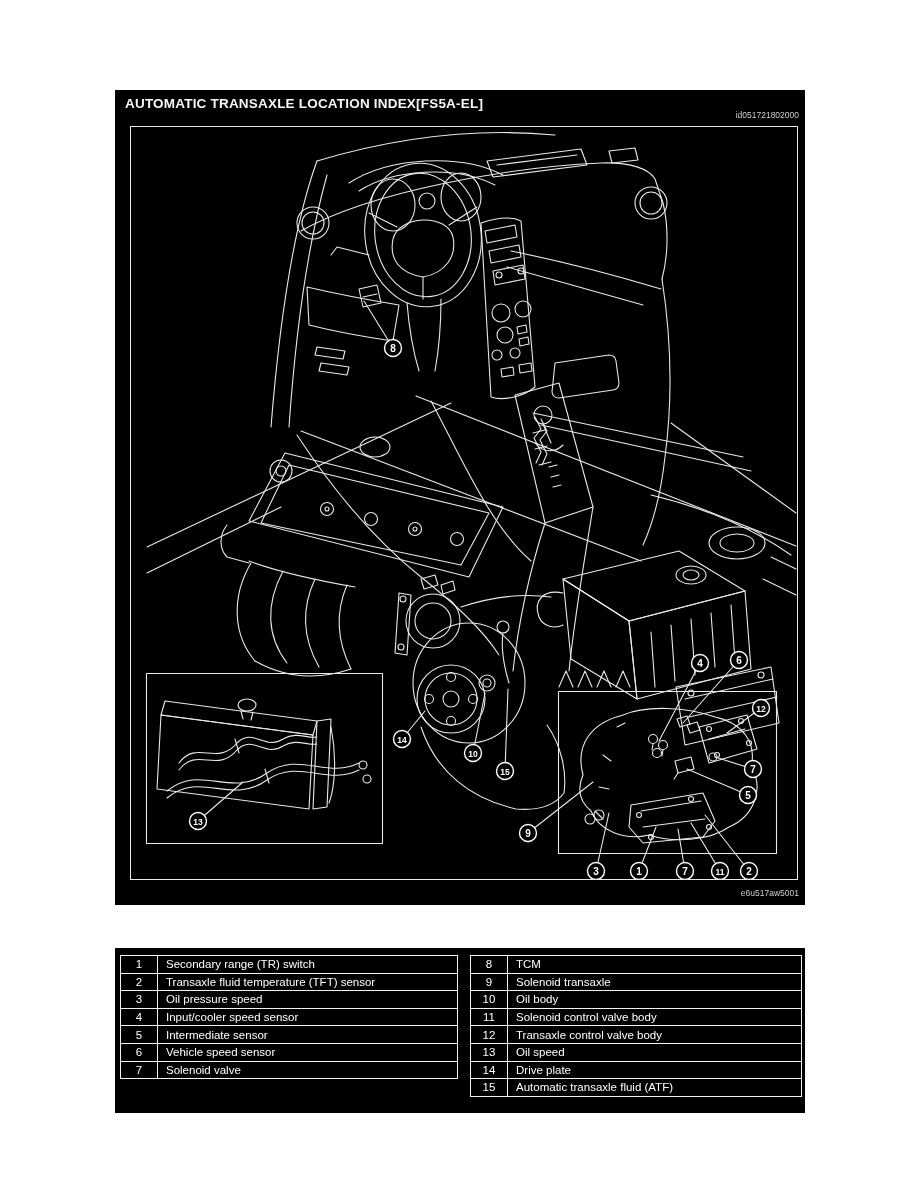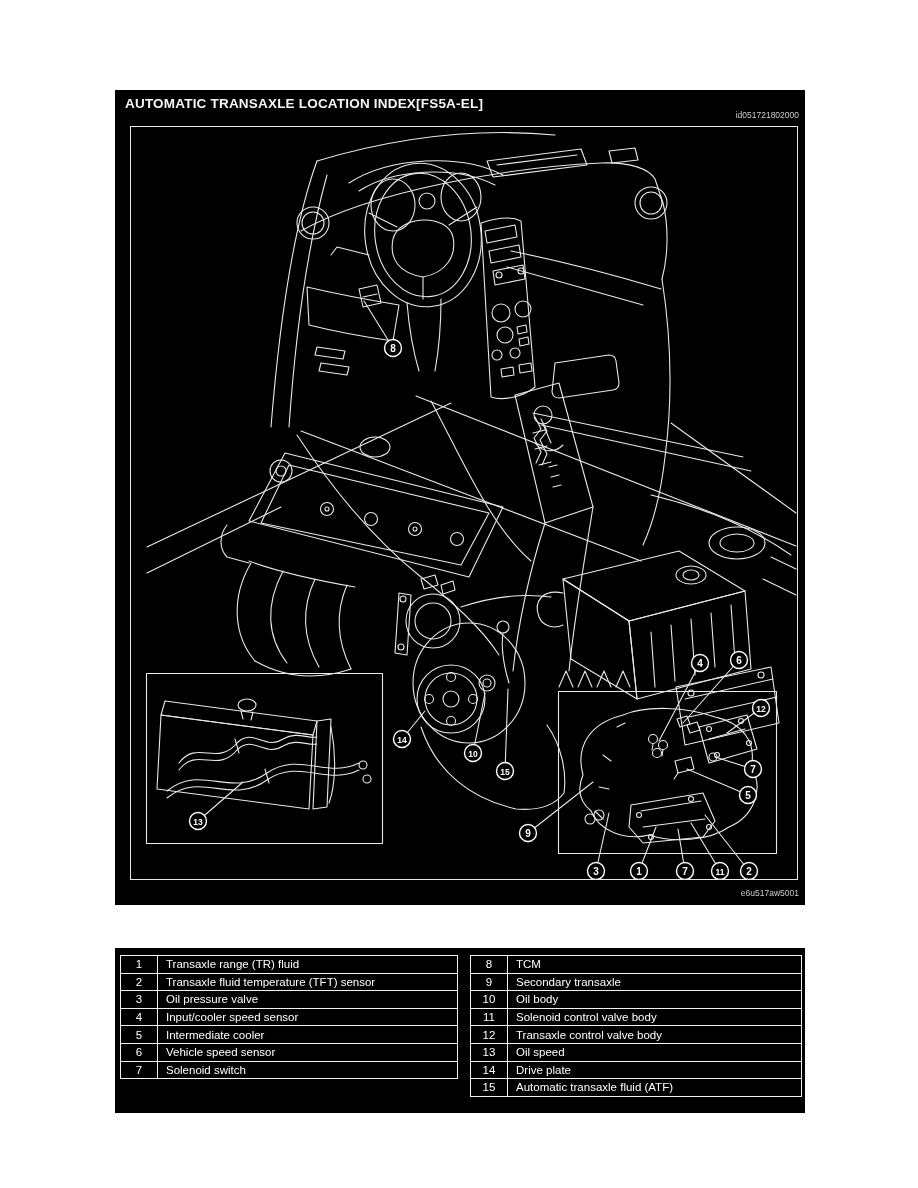--- a/index.html
+++ b/index.html
@@ -348,7 +348,7 @@
       <tbody id="legend-left-body">
           <tr>
             <td class="num">1</td>
-            <td class="lbl">Transaxle range (TR) fluid</td>
+            <td class="lbl">Secondary range (TR) switch</td>
           </tr>
           <tr>
             <td class="num">2</td>

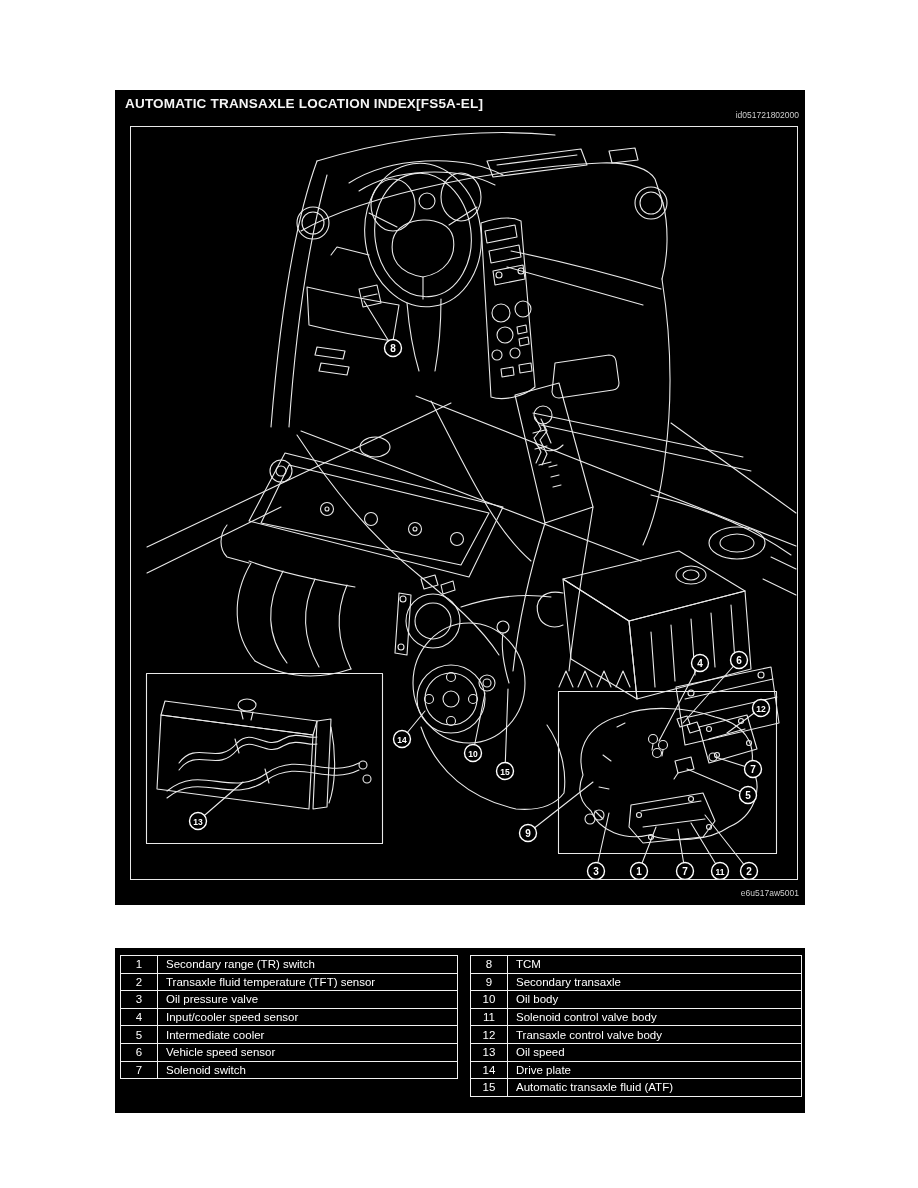--- a/index.html
+++ b/index.html
@@ -384,7 +384,7 @@
           </tr>
           <tr>
             <td class="num">9</td>
-            <td class="lbl">Secondary transaxle</td>
+            <td class="lbl">Solenoid transaxle</td>
           </tr>
           <tr>
             <td class="num">10</td>

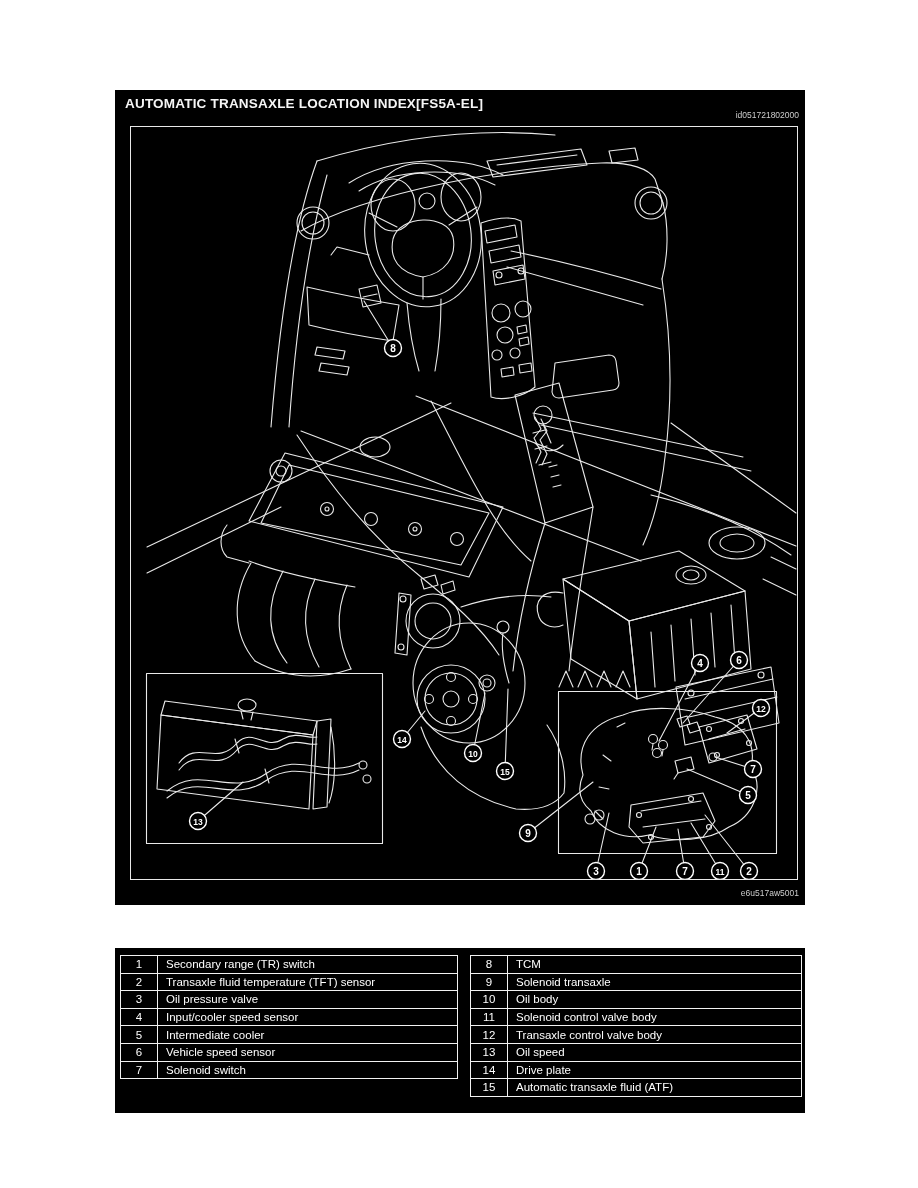--- a/index.html
+++ b/index.html
@@ -356,7 +356,7 @@
           </tr>
           <tr>
             <td class="num">3</td>
-            <td class="lbl">Oil pressure valve</td>
+            <td class="lbl">Oil pressure speed</td>
           </tr>
           <tr>
             <td class="num">4</td>

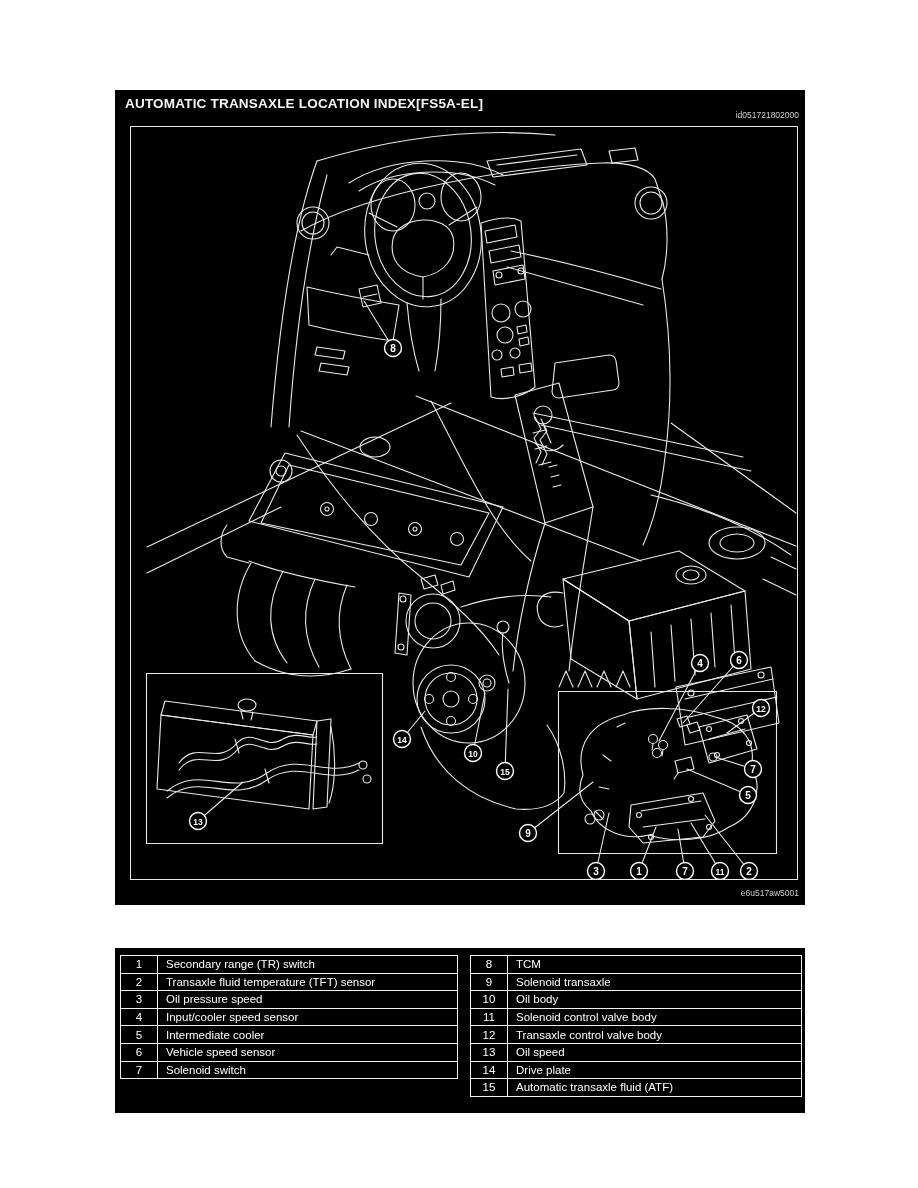--- a/index.html
+++ b/index.html
@@ -364,7 +364,7 @@
           </tr>
           <tr>
             <td class="num">5</td>
-            <td class="lbl">Intermediate cooler</td>
+            <td class="lbl">Intermediate sensor</td>
           </tr>
           <tr>
             <td class="num">6</td>

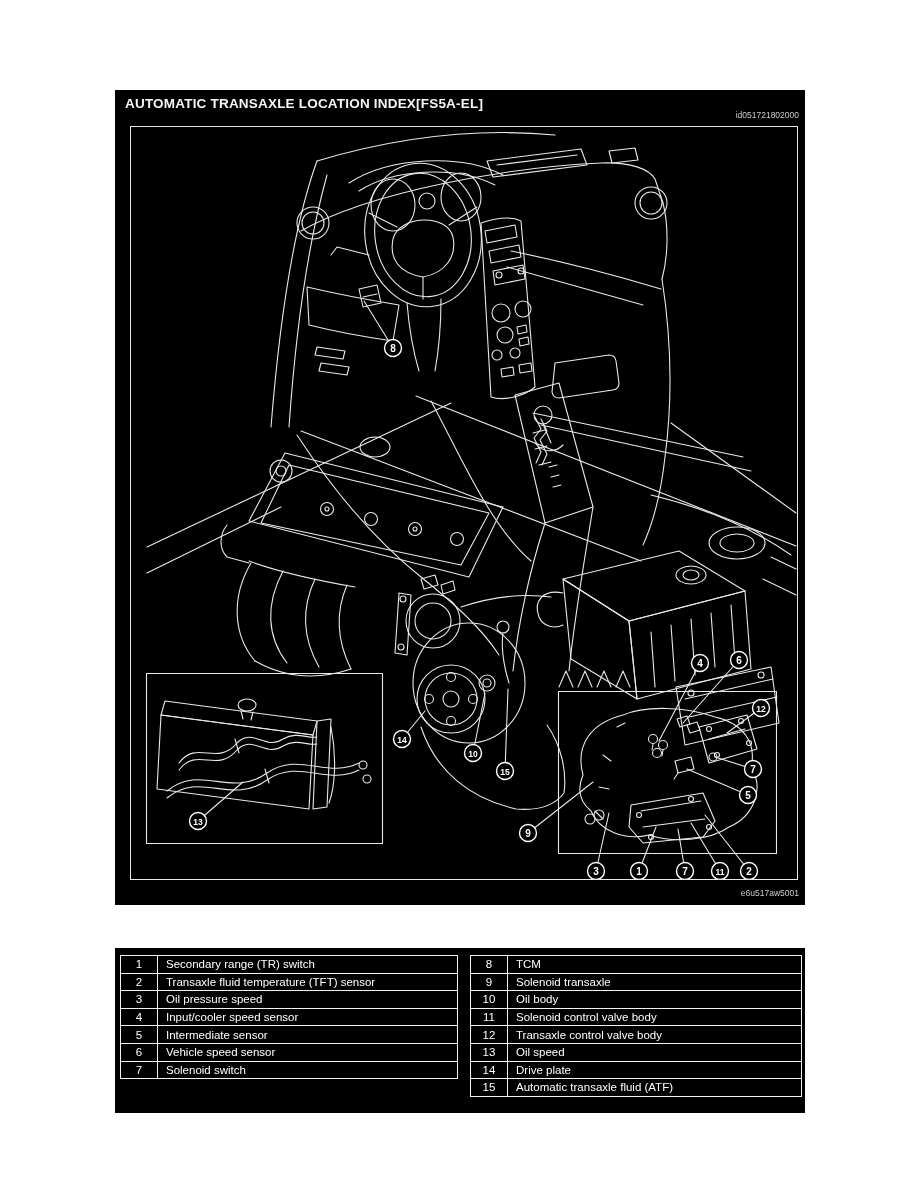--- a/index.html
+++ b/index.html
@@ -372,7 +372,7 @@
           </tr>
           <tr>
             <td class="num">7</td>
-            <td class="lbl">Solenoid switch</td>
+            <td class="lbl">Solenoid valve</td>
           </tr>
         </tbody>
     </table>

